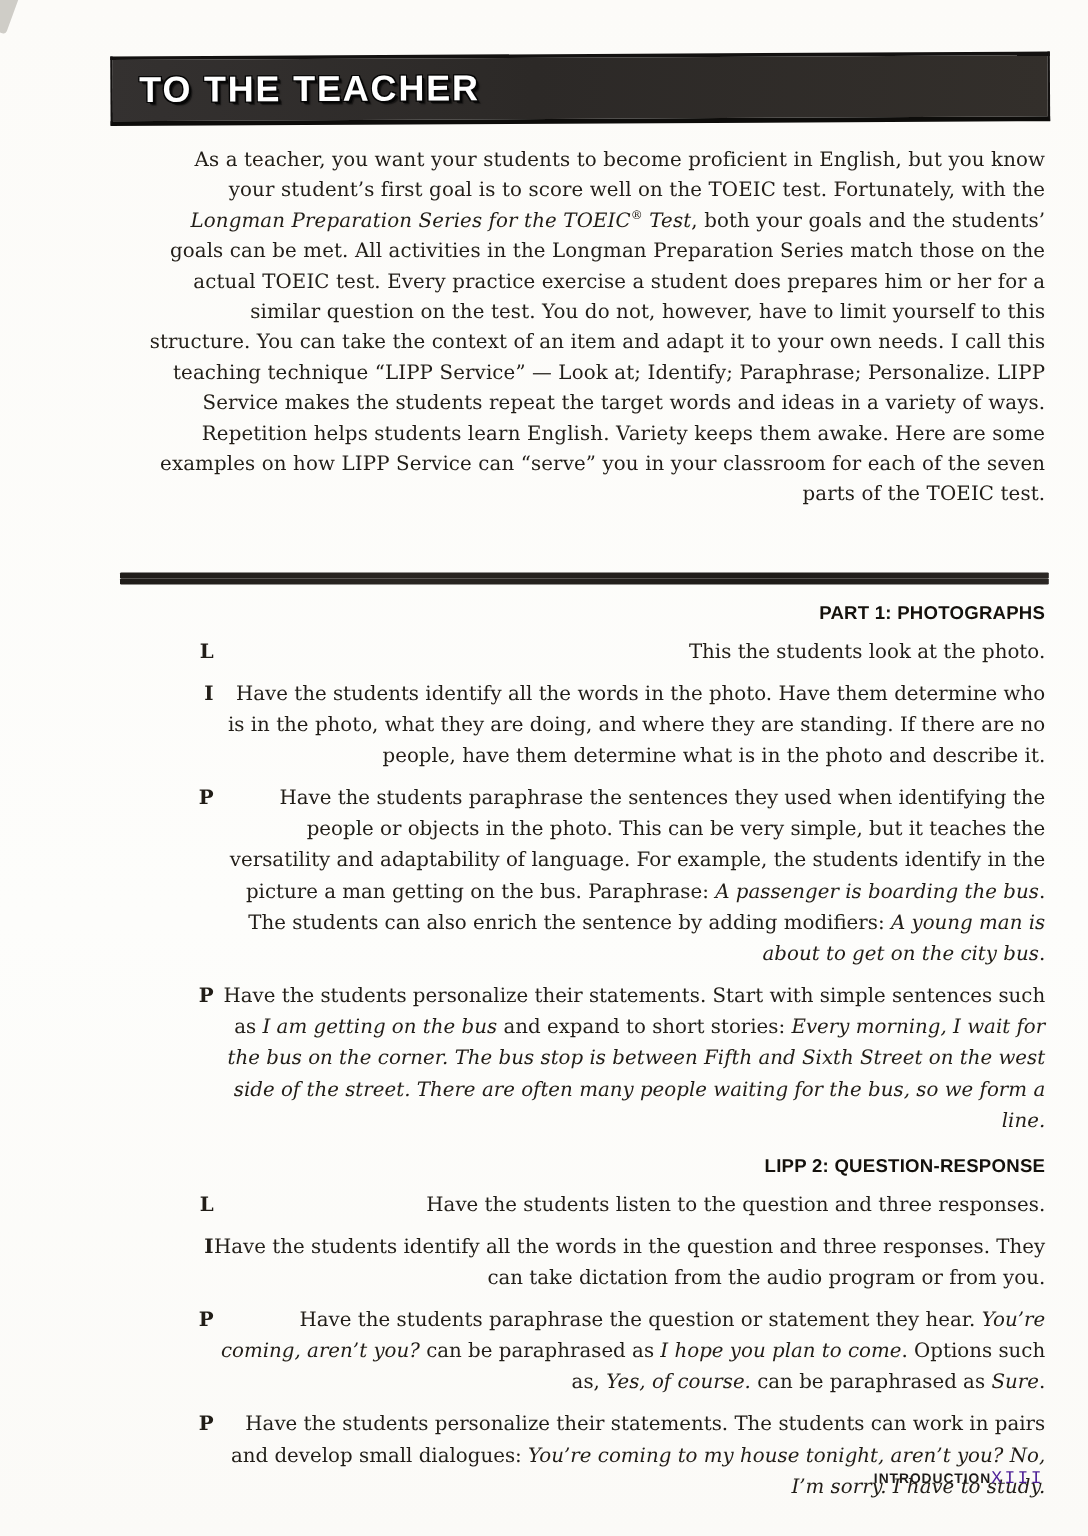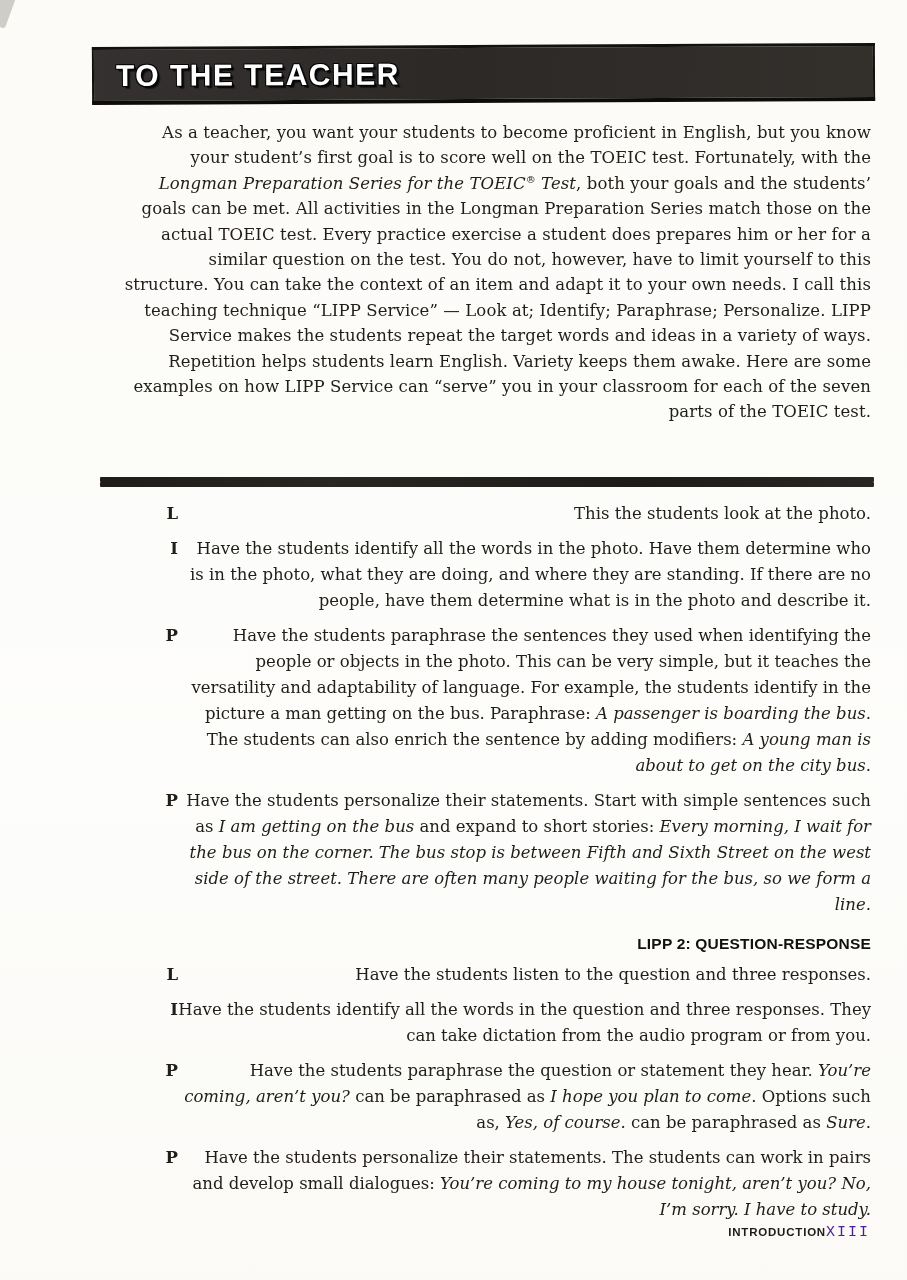--- a/index.html
+++ b/index.html
@@ -138,6 +138,7 @@
       <div class="rule"></div>
     </div>
 
+    <div class="part-heading">PART 1: PHOTOGRAPHS</div>
 
     <div class="lipp-item">
       <span class="letter">L</span>

